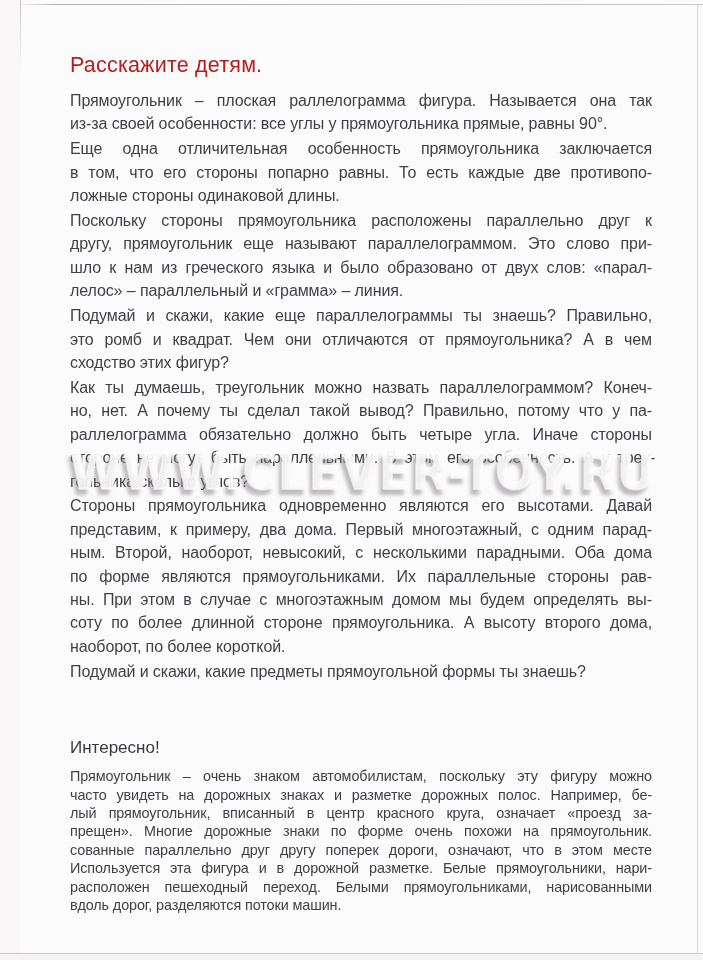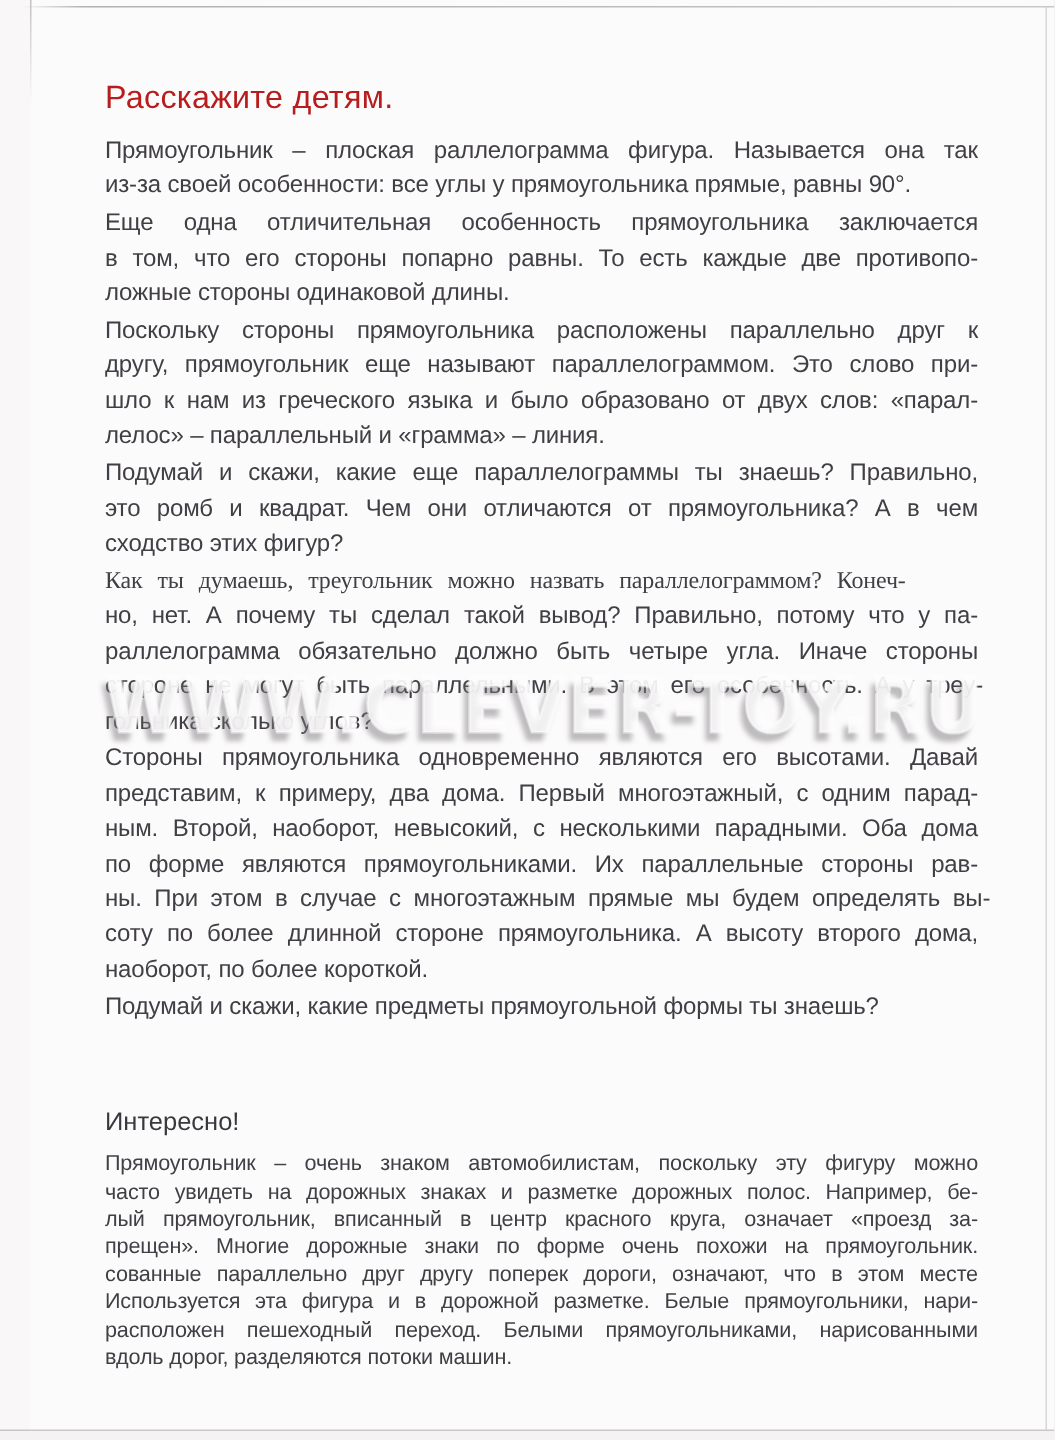--- a/index.html
+++ b/index.html
@@ -81,7 +81,7 @@
           <div class="line"><span>сходство этих фигур?</span></div>
         </div>
         <div class="para">
-          <div class="line fit"><span style="word-spacing: 6.07589px; font-family: Liberation Serif, serif;">Как ты думаешь, треугольник можно назвать параллелограммом? Конеч-</span></div>
+          <div class="line fit"><span style="word-spacing: 6.07589px;">Как ты думаешь, треугольник можно назвать параллелограммом? Конеч-</span></div>
           <div class="line fit"><span style="word-spacing: 4.93359px;">но, нет. А почему ты сделал такой вывод? Правильно, потому что у па-</span></div>
           <div class="line fit"><span style="word-spacing: 8.07812px;">раллелограмма обязательно должно быть четыре угла. Иначе стороны</span></div>
           <div class="line fit"><span style="word-spacing: 3.60227px;">стороне не могут быть параллельными. В этом его особенность. А у треу-</span></div>

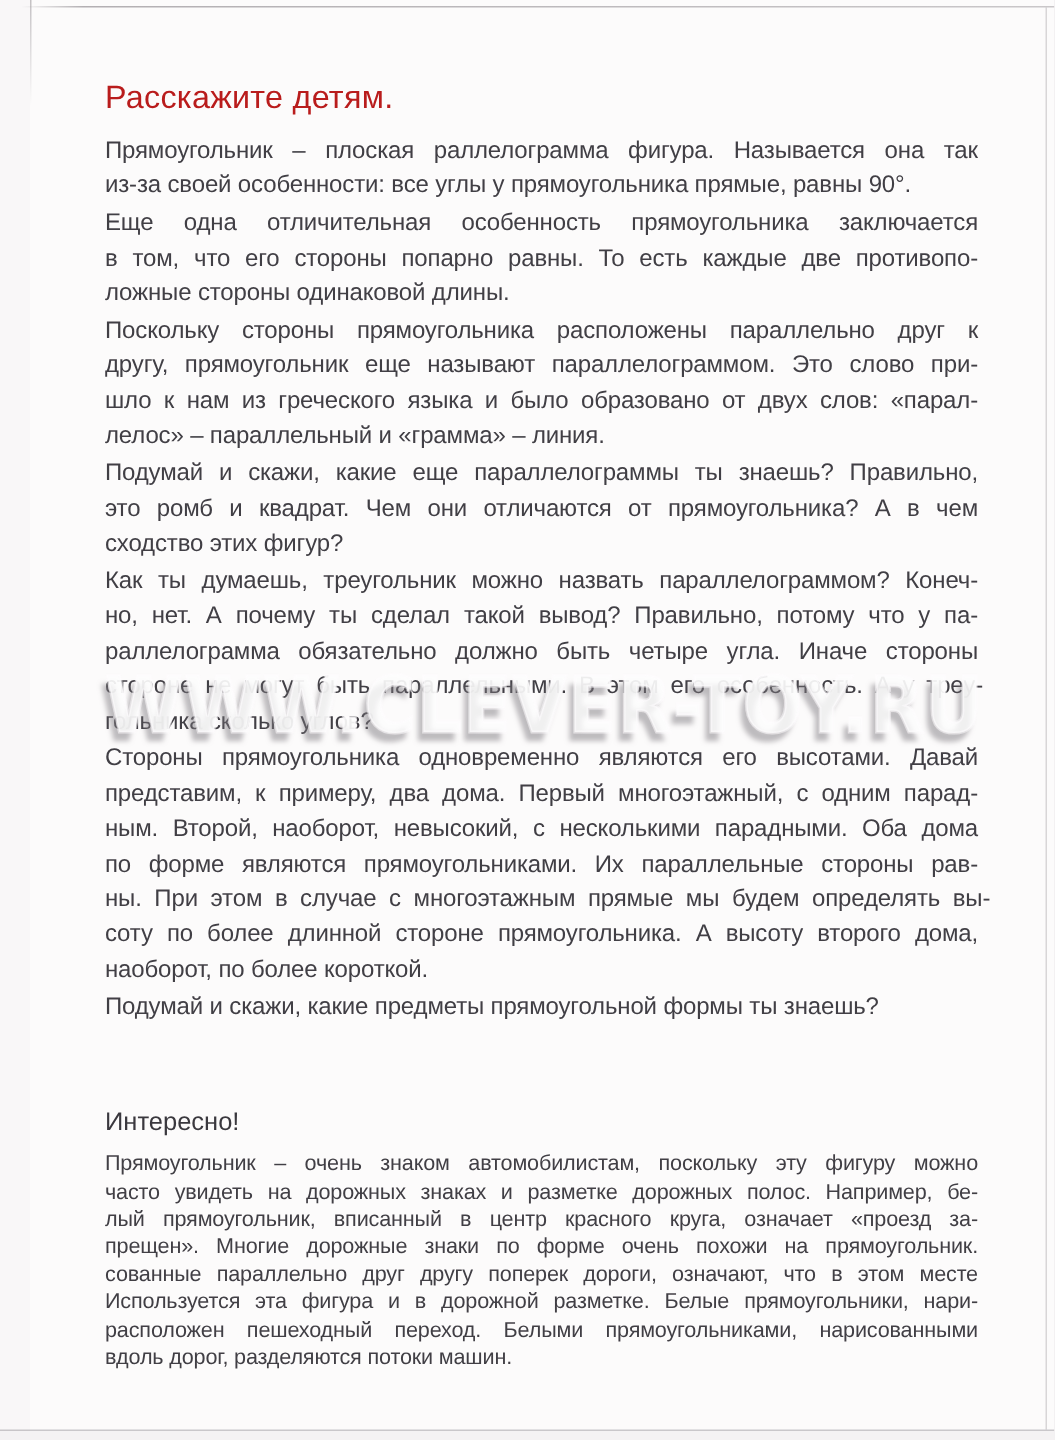--- a/index.html
+++ b/index.html
@@ -92,7 +92,7 @@
           <div class="line fit"><span style="word-spacing: 4.44444px;">представим, к примеру, два дома. Первый многоэтажный, с одним парад-</span></div>
           <div class="line fit"><span style="word-spacing: 5.37695px;">ным. Второй, наоборот, невысокий, с несколькими парадными. Оба дома</span></div>
           <div class="line fit"><span style="word-spacing: 7.4442px;">по форме являются прямоугольниками. Их параллельные стороны рав-</span></div>
-          <div class="line fit"><span style="word-spacing: 4.07955px;">ны. При этом в случае с многоэтажным прямые мы будем определять вы-</span></div>
+          <div class="line fit"><span style="word-spacing: 4.07955px;">ны. При этом в случае с многоэтажным домом мы будем определять вы-</span></div>
           <div class="line fit"><span style="word-spacing: 5.07292px;">соту по более длинной стороне прямоугольника. А высоту второго дома,</span></div>
           <div class="line"><span>наоборот, по более короткой.</span></div>
         </div>

